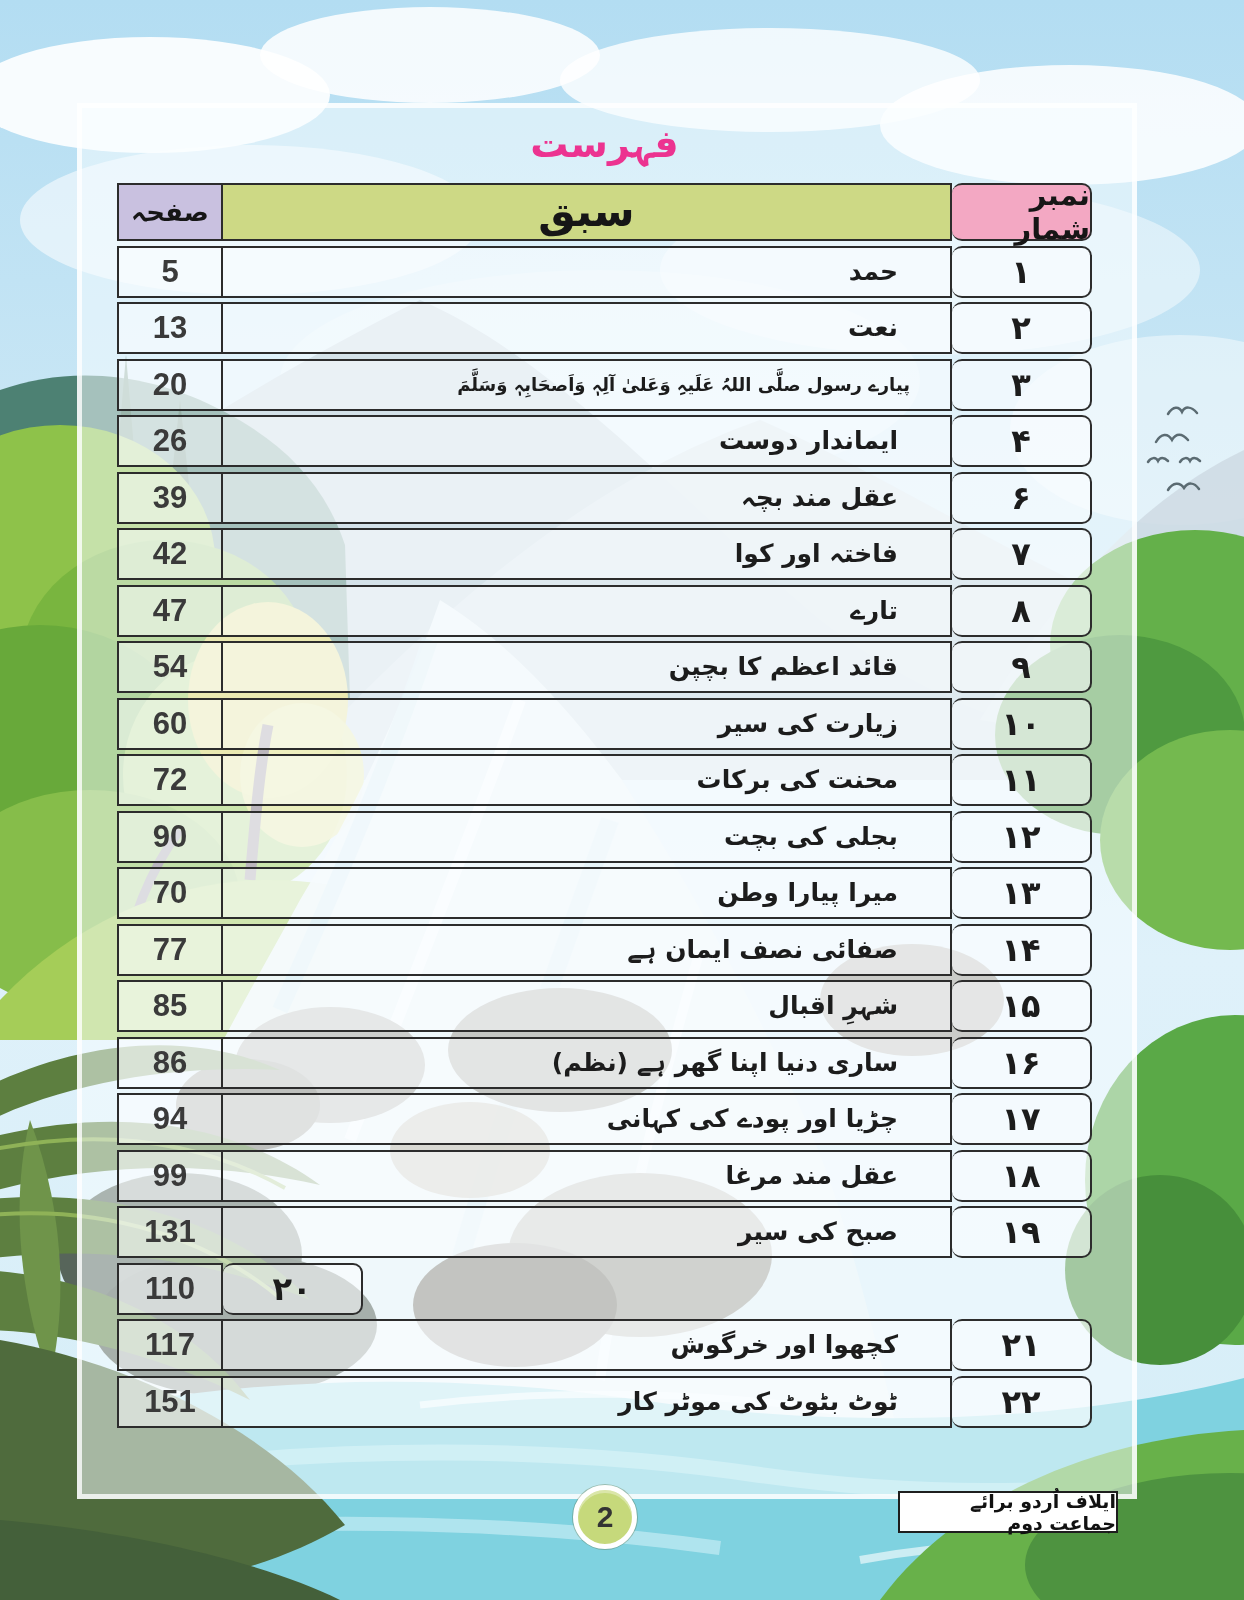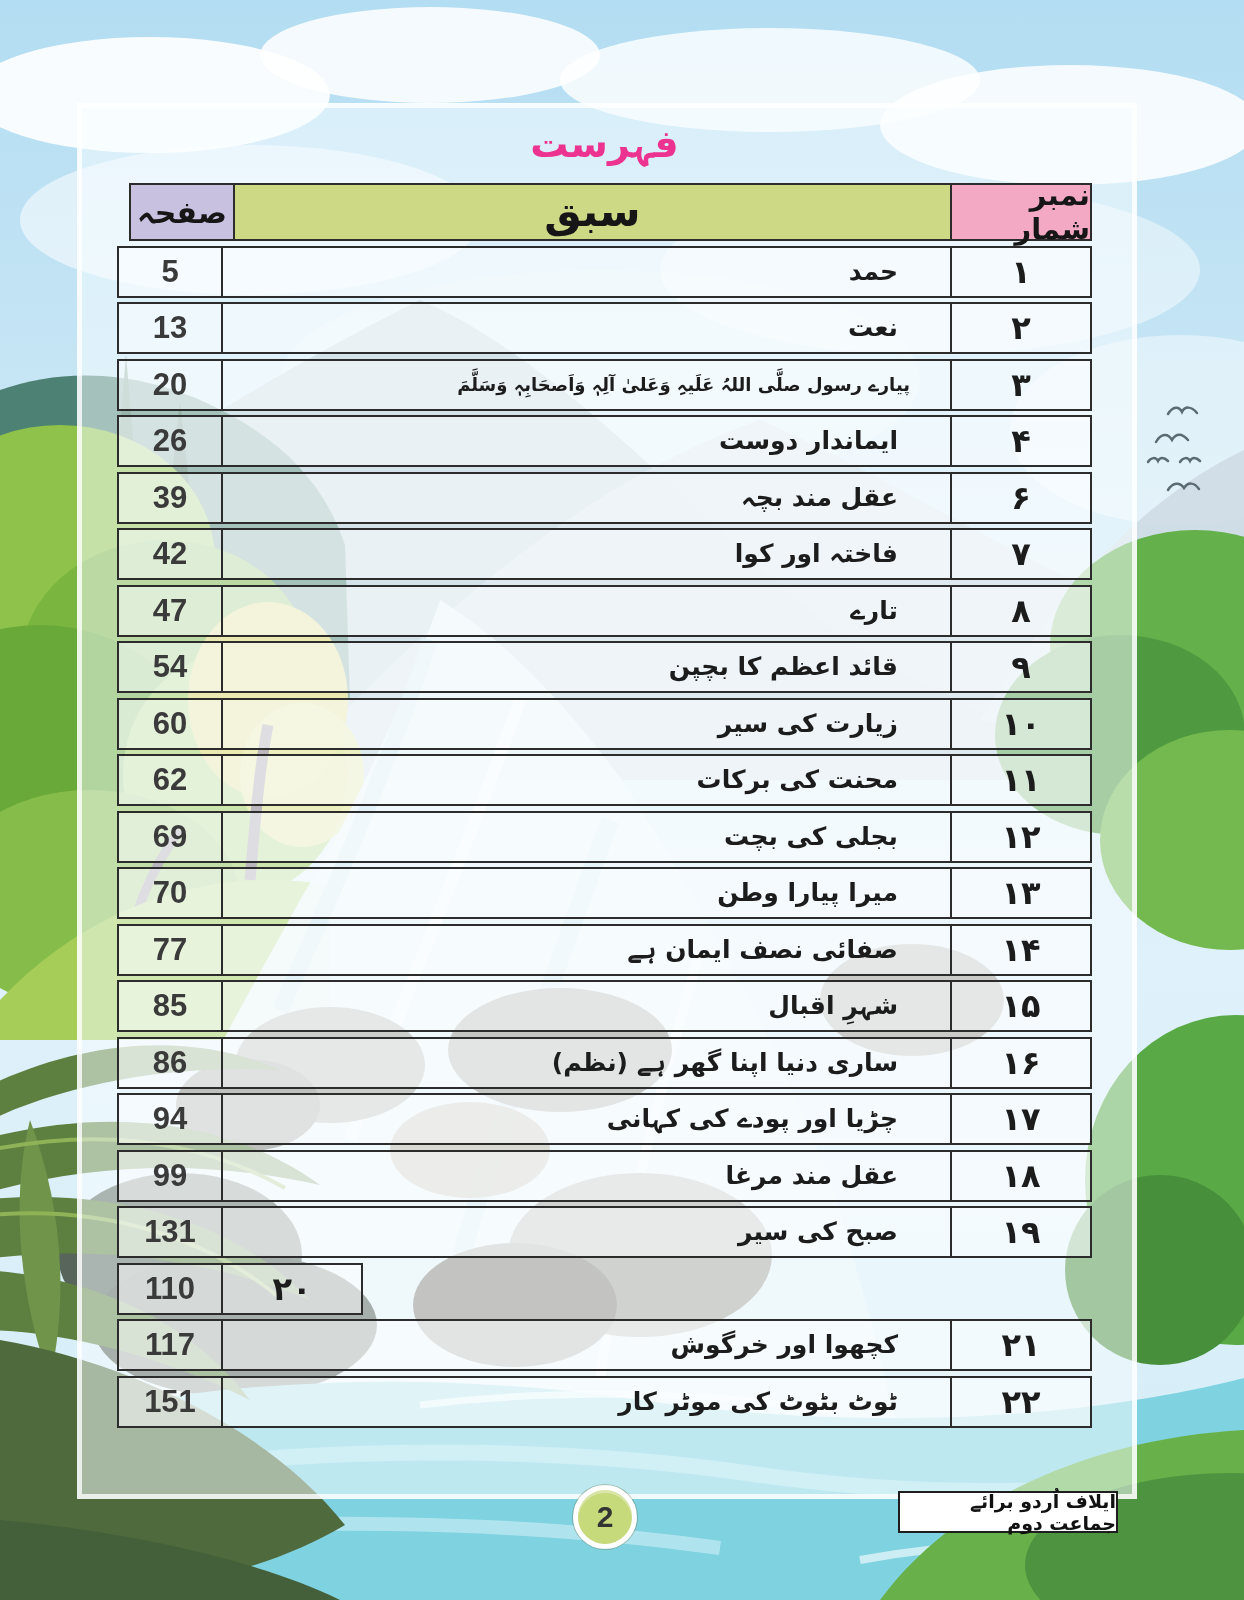--- a/index.html
+++ b/index.html
@@ -38,7 +38,7 @@
   .cell.lesson,.cell.serial{border-left:none;}
   .thead{height:58px;}
   .thead .cell{font-weight:700;}
-  .thead .pagecol{background:var(--header-page,#c9c1e0);font-size:30px;margin-left:12px;}
+  .thead .pagecol{background:var(--header-page,#c9c1e0);font-size:26px;}
   .thead .lesson{background:var(--header-lesson,#cdd985);font-size:42px;}
   .thead .serial{background:var(--header-serial,#f3a8c3);font-size:29px;}
   .pagecol{width:106px;flex:0 0 106px;

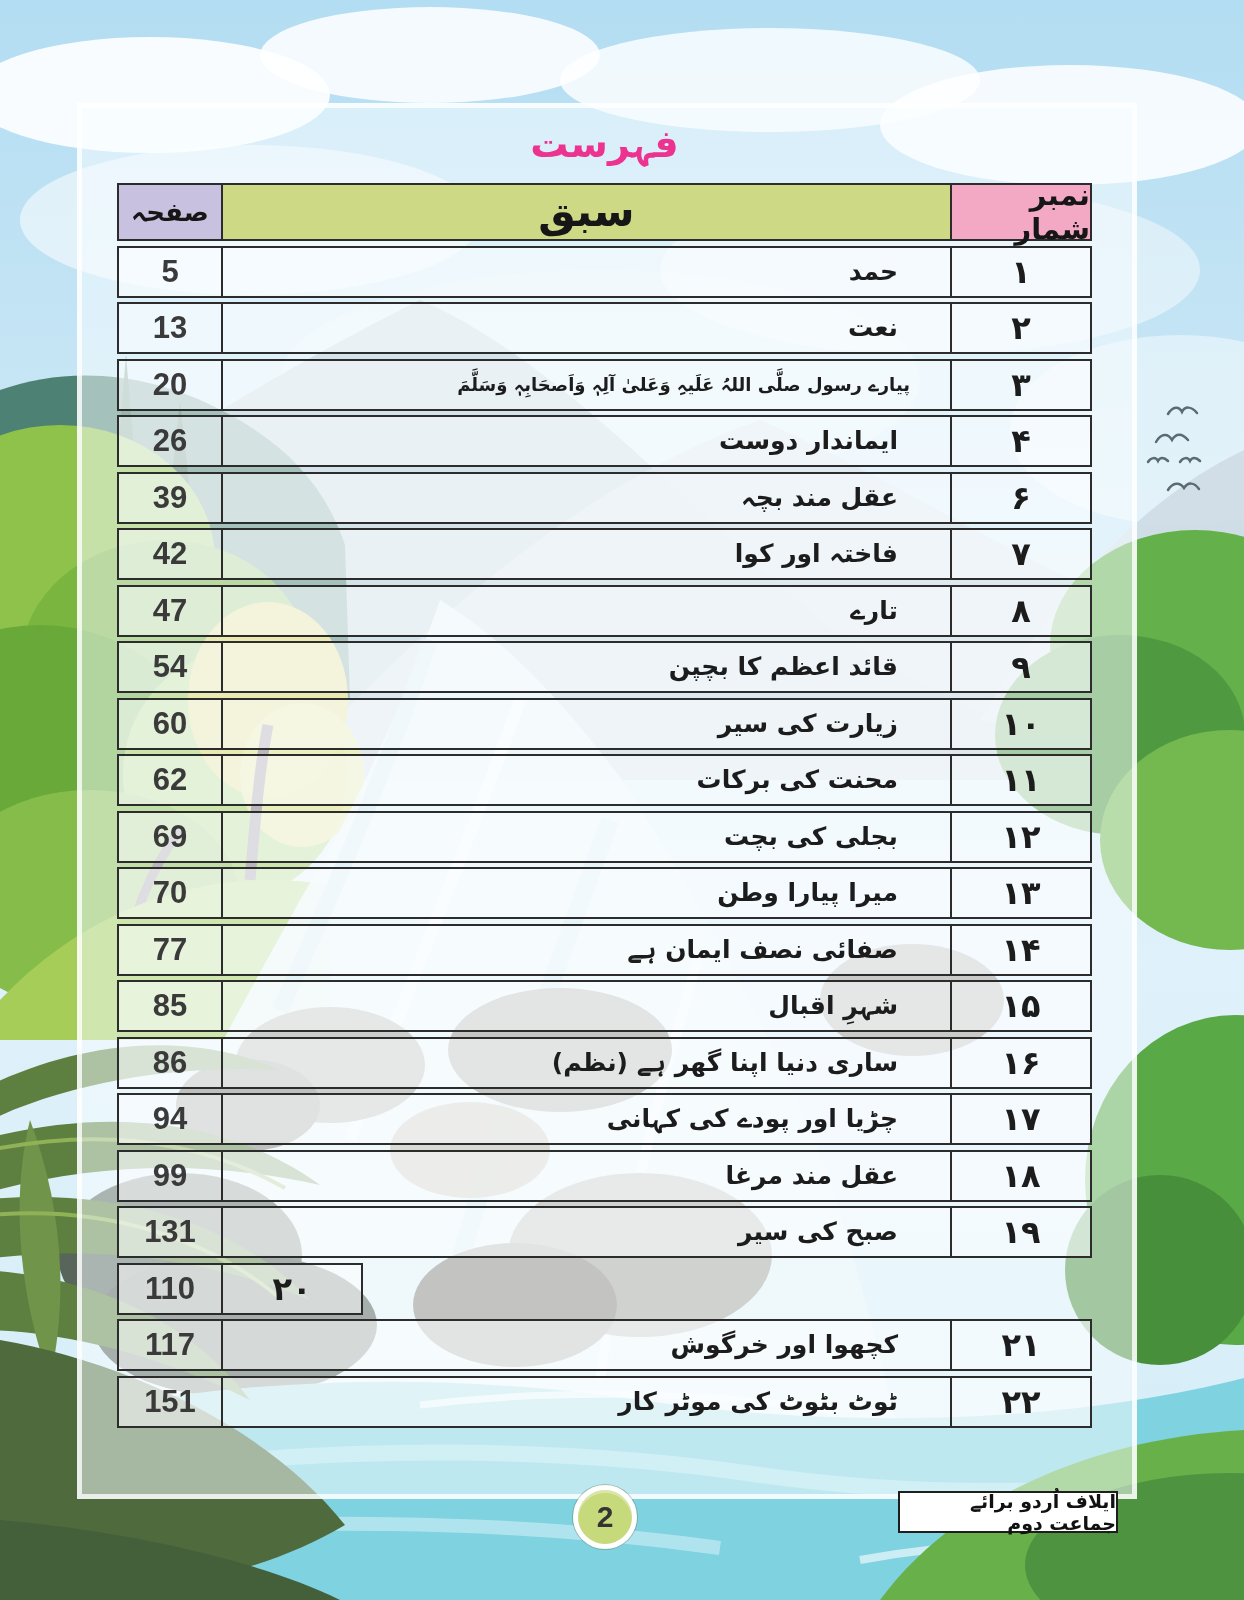--- a/index.html
+++ b/index.html
@@ -46,7 +46,7 @@
     font-weight:700;font-size:31px;color:var(--page-num,#3a3a3a);}
   .lesson{flex:1 1 auto;direction:rtl;justify-content:flex-start;
     padding-inline-start:52px;font-size:25px;font-weight:700;line-height:1.1;}
-  .serial{width:140px;flex:0 0 140px;font-size:32px;font-weight:700;direction:rtl;}
+  .serial{width:140px;flex:0 0 140px;font-size:32px;font-weight:700;direction:rtl;border-radius:10px;}
   .tbody .trow{height:52px;margin-top:4.5px;}
   .tbody .trow:nth-child(3) .lesson{font-size:18px;padding-inline-start:40px;padding-left:28px;}
   .thead .lesson,.thead .pagecol,.thead .serial{color:#161616;}

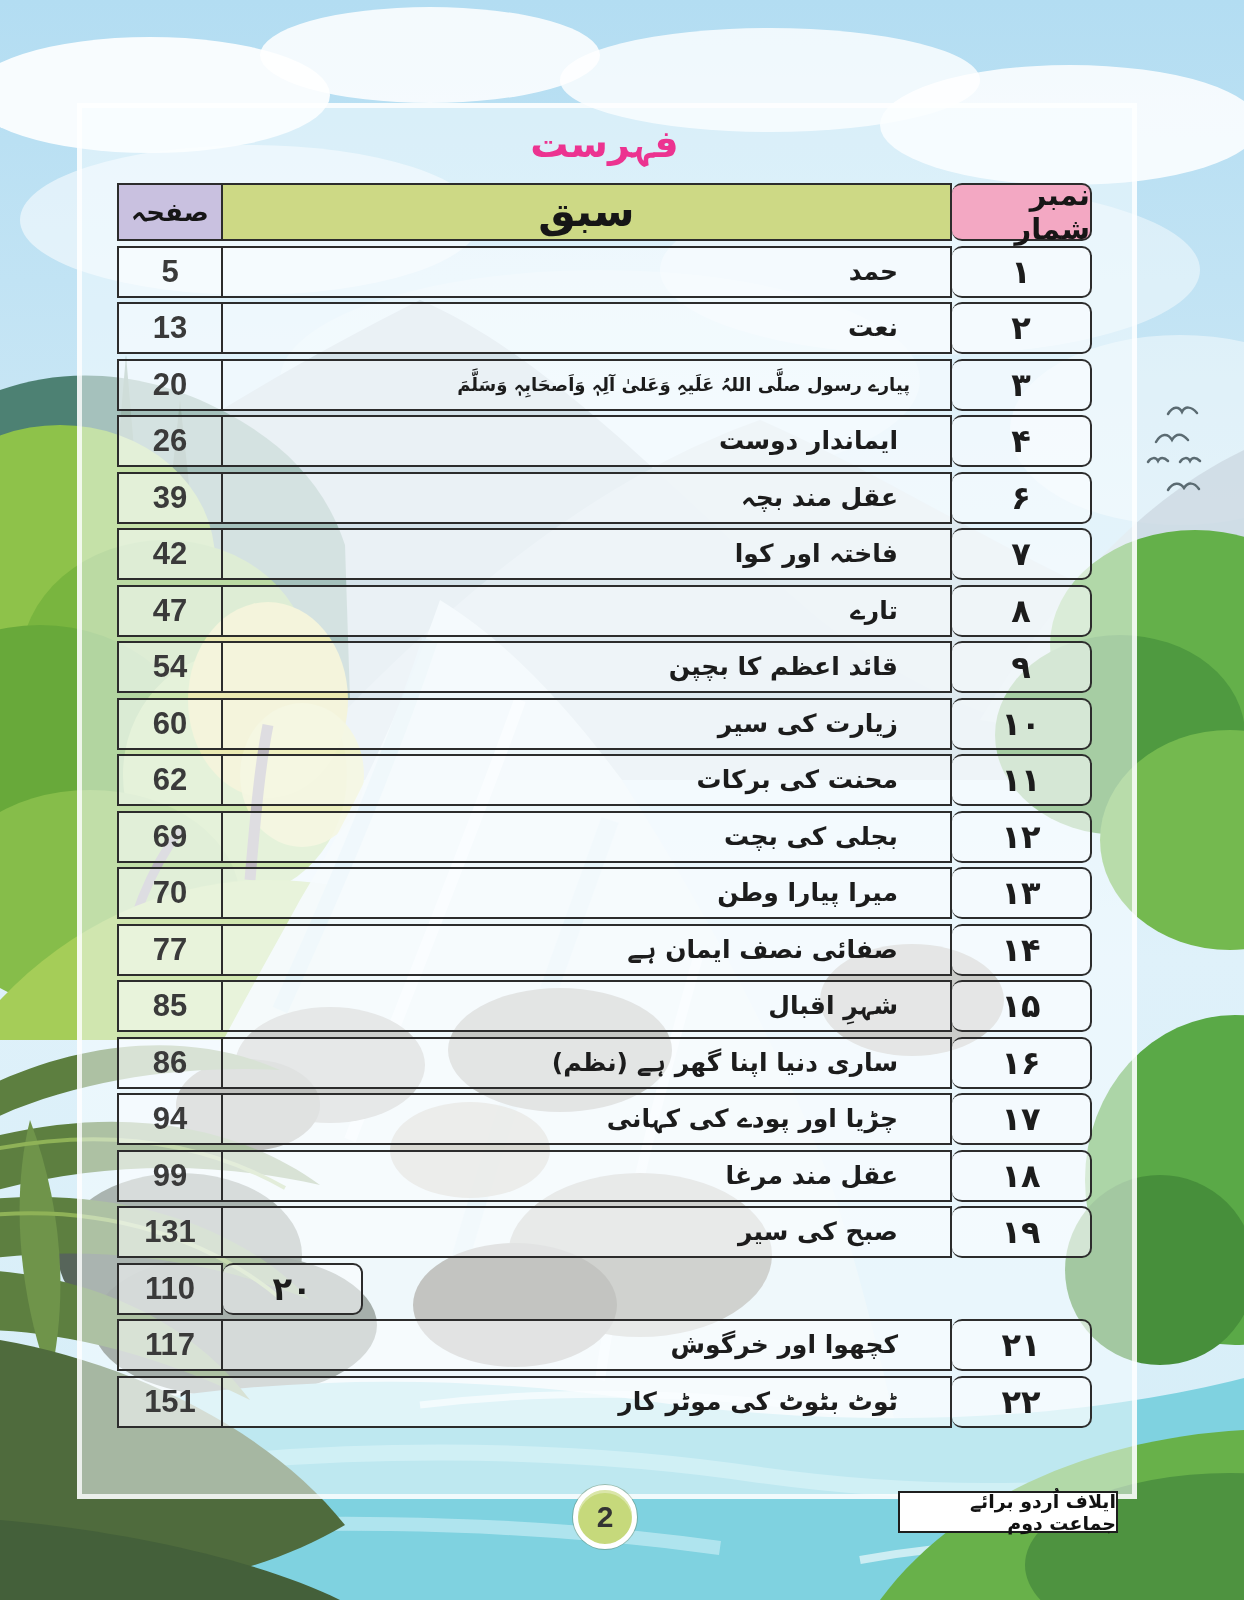--- a/index.html
+++ b/index.html
@@ -248,7 +248,7 @@
   </div>
 
   <div class="trow">
-    <div class="cell pagecol">62</div>
+    <div class="cell pagecol">72</div>
     <div class="cell lesson">محنت کی برکات</div>
     <div class="cell serial">۱۱</div>
   </div>

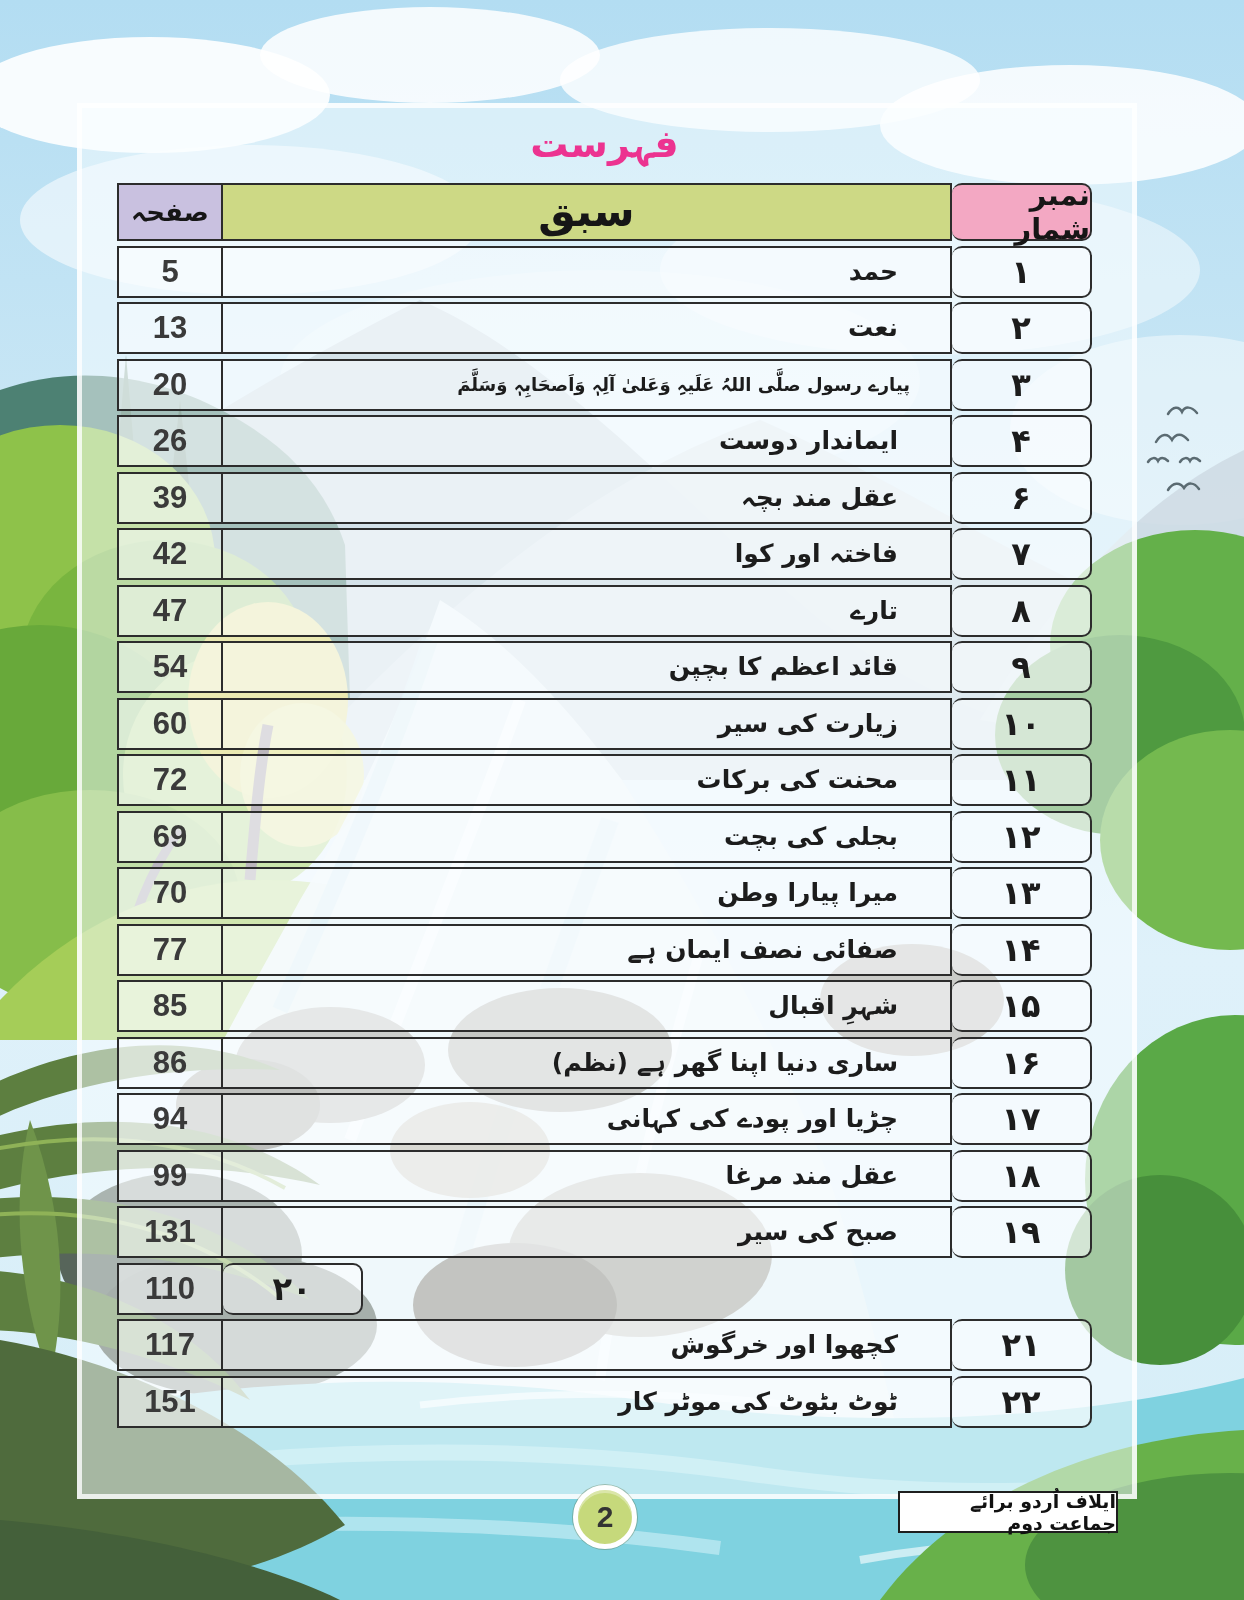--- a/index.html
+++ b/index.html
@@ -254,7 +254,7 @@
   </div>
 
   <div class="trow">
-    <div class="cell pagecol">69</div>
+    <div class="cell pagecol">90</div>
     <div class="cell lesson">بجلی کی بچت</div>
     <div class="cell serial">۱۲</div>
   </div>

